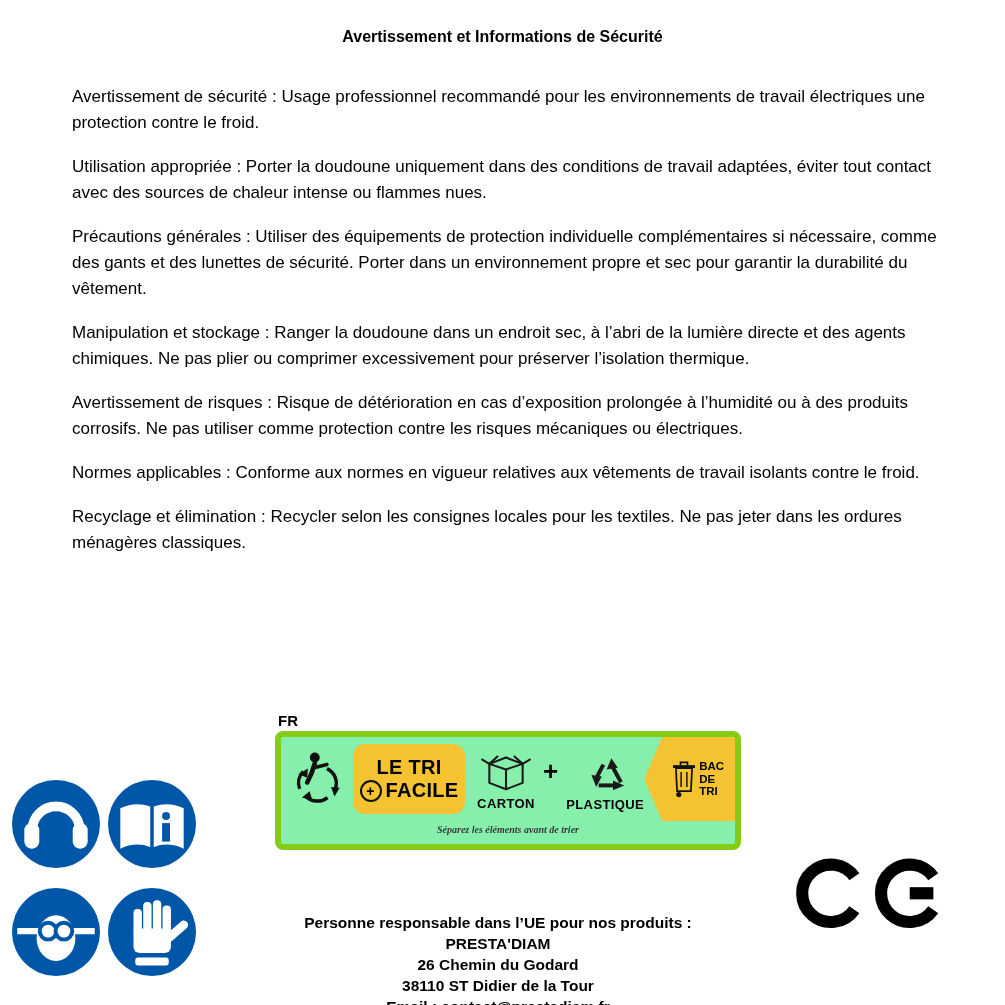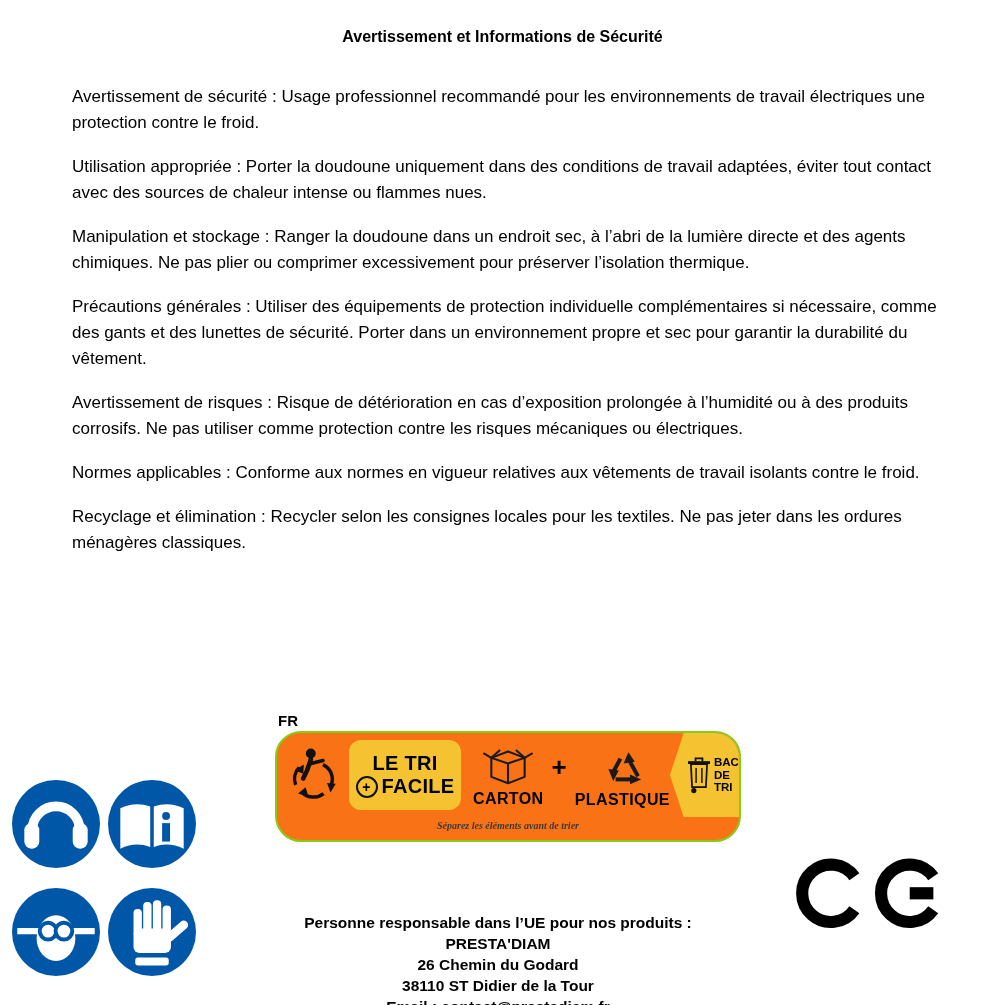--- a/index.html
+++ b/index.html
@@ -62,8 +62,8 @@
   <main class="content">
     <p>Avertissement de sécurité : Usage professionnel recommandé pour les environnements de travail électriques une protection contre le froid.</p>
     <p>Utilisation appropriée : Porter la doudoune uniquement dans des conditions de travail adaptées, éviter tout contact avec des sources de chaleur intense ou flammes nues.</p>
+    <p>Précautions générales : Utiliser des équipements de protection individuelle complémentaires si nécessaire, comme des gants et des lunettes de sécurité. Porter dans un environnement propre et sec pour garantir la durabilité du vêtement.</p>
     <p>Manipulation et stockage : Ranger la doudoune dans un endroit sec, à l’abri de la lumière directe et des agents chimiques. Ne pas plier ou comprimer excessivement pour préserver l’isolation thermique.</p>
-    <p>Précautions générales : Utiliser des équipements de protection individuelle complémentaires si nécessaire, comme des gants et des lunettes de sécurité. Porter dans un environnement propre et sec pour garantir la durabilité du vêtement.</p>
     <p>Avertissement de risques : Risque de détérioration en cas d’exposition prolongée à l’humidité ou à des produits corrosifs. Ne pas utiliser comme protection contre les risques mécaniques ou électriques.</p>
     <p>Normes applicables : Conforme aux normes en vigueur relatives aux vêtements de travail isolants contre le froid.</p>
     <p>Recyclage et élimination : Recycler selon les consignes locales pour les textiles. Ne pas jeter dans les ordures ménagères classiques.</p>

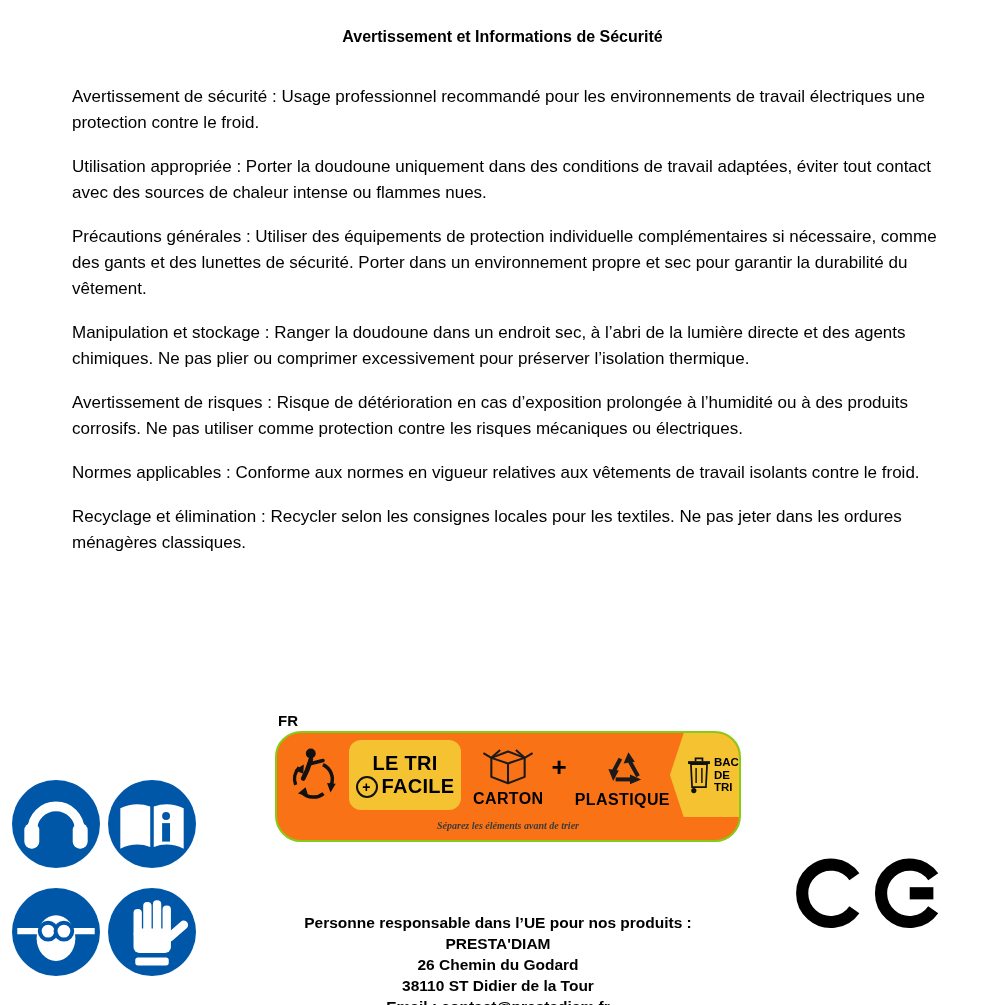--- a/index.html
+++ b/index.html
@@ -20,7 +20,7 @@
   
   .tri-block{position:absolute;left:275px;top:712px;width:466px;}
   .fr{font-weight:700;font-size:15px;margin:0 0 2px 3px;}
-  .tri-banner{border:2px solid #84cc16;border-radius:26px;background:#f97316;overflow:hidden;}
+  .tri-banner{border:6px solid #84cc16;border-radius:8px;background:#86efac;overflow:hidden;}
   .tri-row{display:flex;align-items:center;height:84px;padding-left:10px;}
   .triman{width:58px;height:64px;flex:0 0 auto;}
   .triman svg{width:100%;height:100%;}

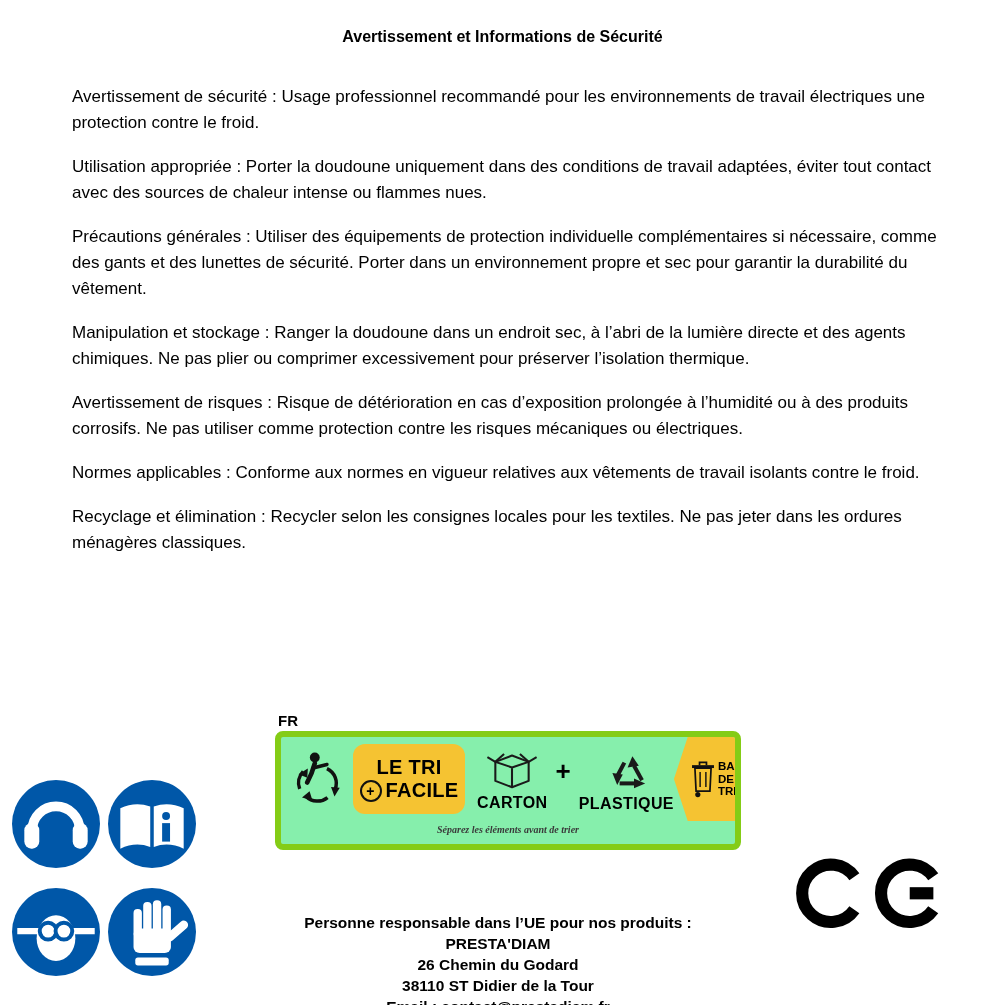--- a/index.html
+++ b/index.html
@@ -31,7 +31,7 @@
   .plus-badge{display:inline-flex;width:18px;height:18px;border:2.2px solid #111;border-radius:50%;
               align-items:center;justify-content:center;font-size:14px;font-weight:800;line-height:1;}
   .mat{display:flex;flex-direction:column;align-items:center;}
-  .mat-label{font-size:16px;font-weight:700;letter-spacing:.4px;margin-top:2px;}
+  .mat-label{font-size:13px;font-weight:700;letter-spacing:.4px;margin-top:2px;}
   .mat-plus{font-size:26px;font-weight:700;margin:0 8px;padding-bottom:16px;}
   .carton svg{width:58px;height:46px;display:block;}
   .plastique svg{width:54px;height:48px;display:block;}

